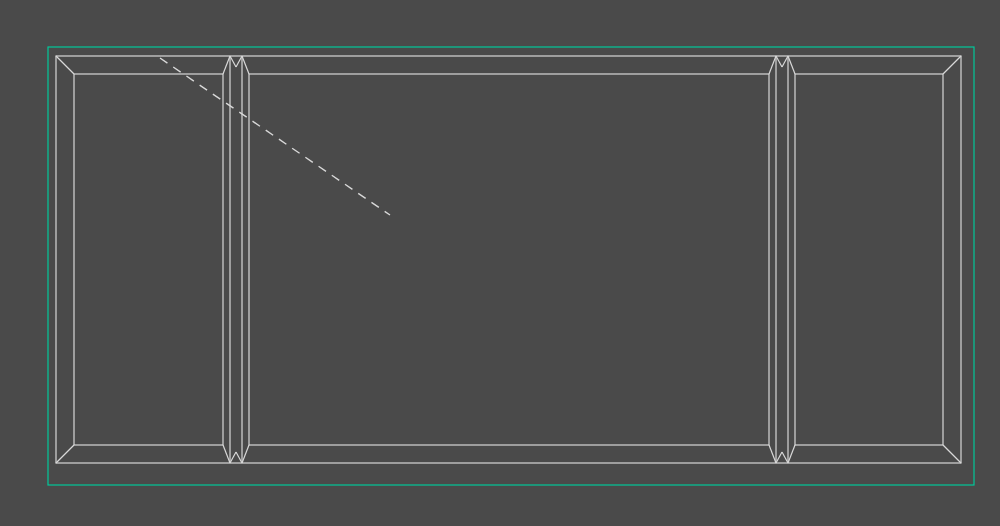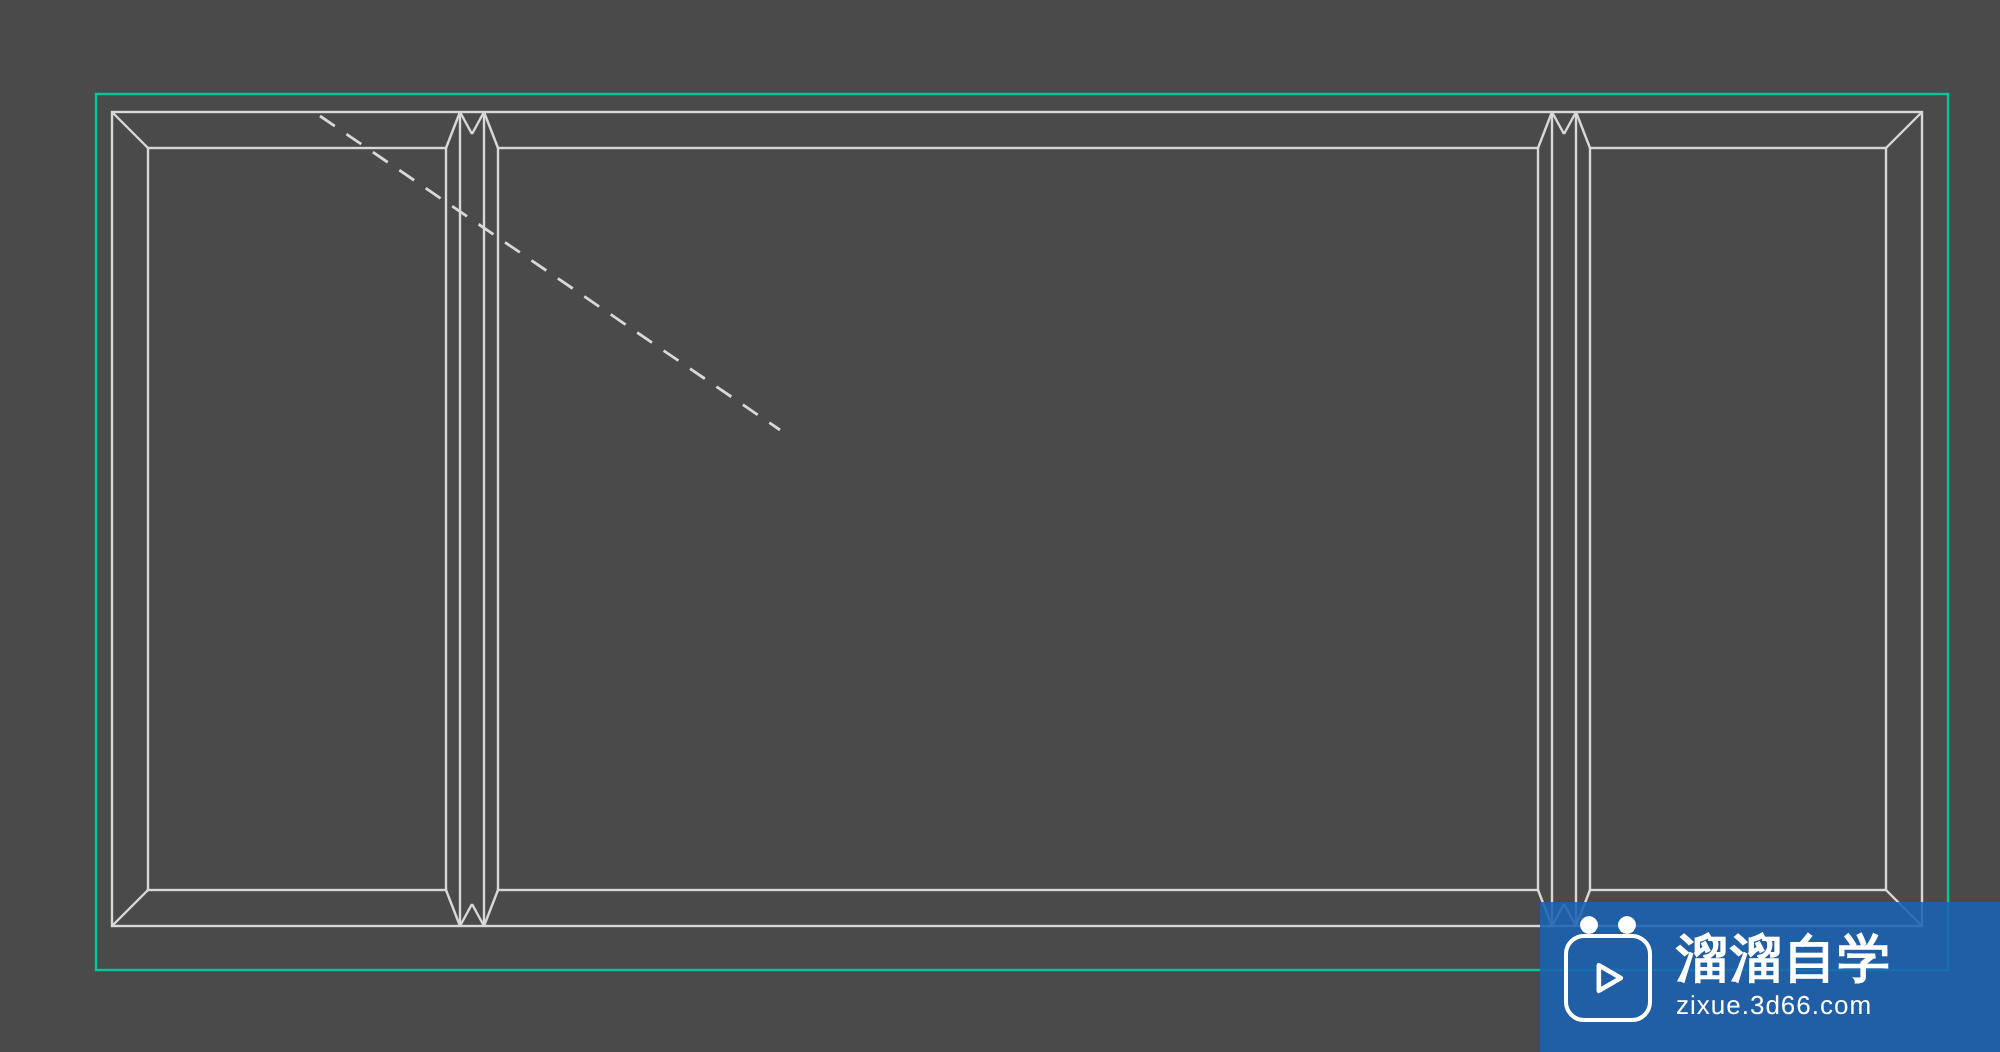--- a/index.html
+++ b/index.html
@@ -137,21 +137,6 @@
     <line x1="160" y1="58" x2="390" y2="215" stroke="#d8d8d8" stroke-width="1.4" stroke-dasharray="9 7"></line>
   </svg>
 
-  <div class="watermark">
-    <div class="watermark-logo">
-      <div class="watermark-ears">
-        <div class="ear"></div>
-        <div class="ear"></div>
-      </div>
-      <svg viewBox="0 0 24 24">
-        <path d="M7 5 L19 12 L7 19 Z" fill="none" stroke="#fff" stroke-width="2.5" stroke-linejoin="round"></path>
-      </svg>
-    </div>
-    <div class="watermark-text">
-      <div class="watermark-title">溜溜自学</div>
-      <div class="watermark-url">zixue.3d66.com</div>
-    </div>
-  </div>
 </div>
 
 </body></html>

